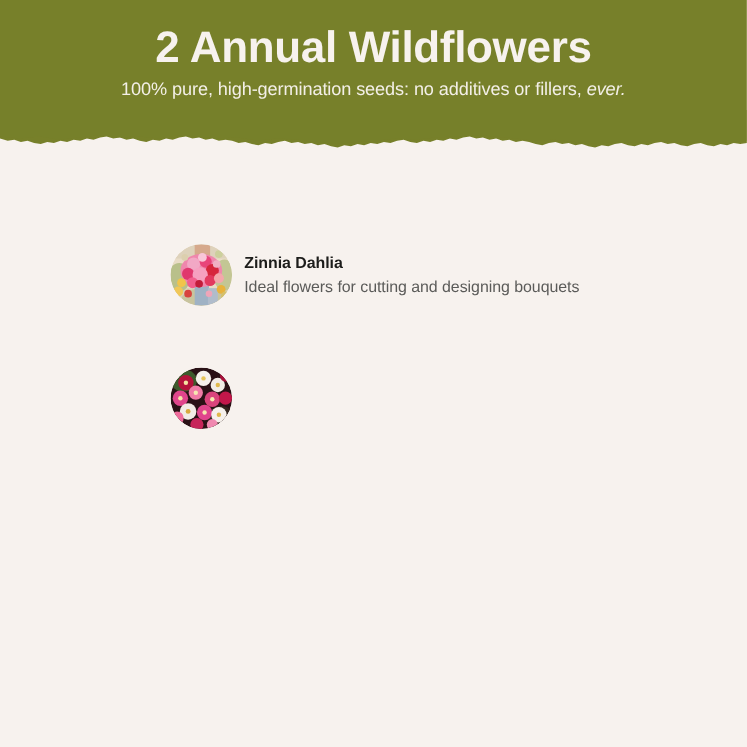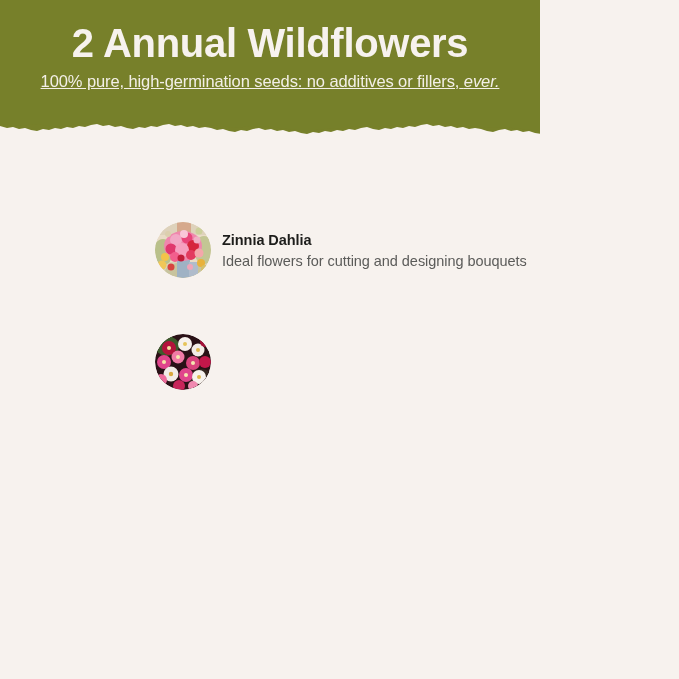--- a/index.html
+++ b/index.html
@@ -19,7 +19,7 @@
   
   .banner {
     position: relative;
-    width: 540px;
+    width: 679px;
     height: 143px;
     overflow: hidden;
   }

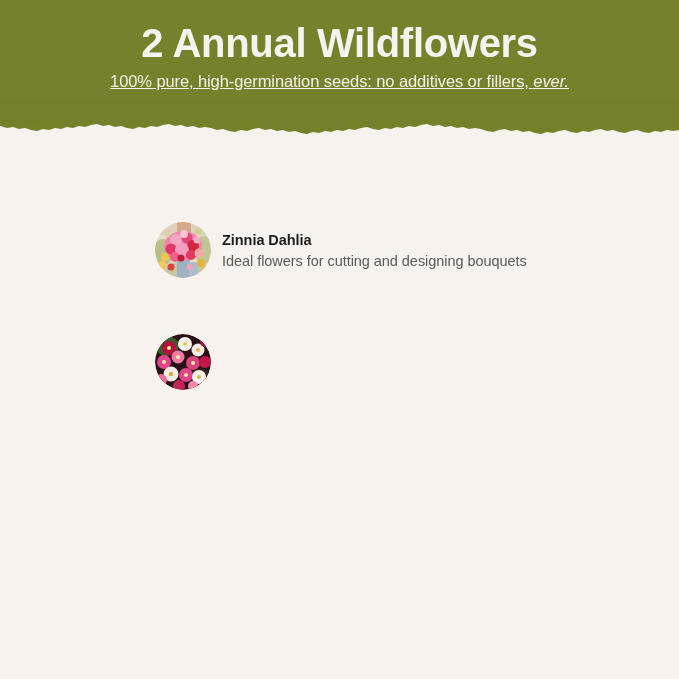--- a/index.html
+++ b/index.html
@@ -52,7 +52,6 @@
     line-height: 1.15;
     color: #f3efe7;
     letter-spacing: -0.1px;
-    text-decoration: underline;
   }
   .banner-subtitle em {
     font-style: italic;

